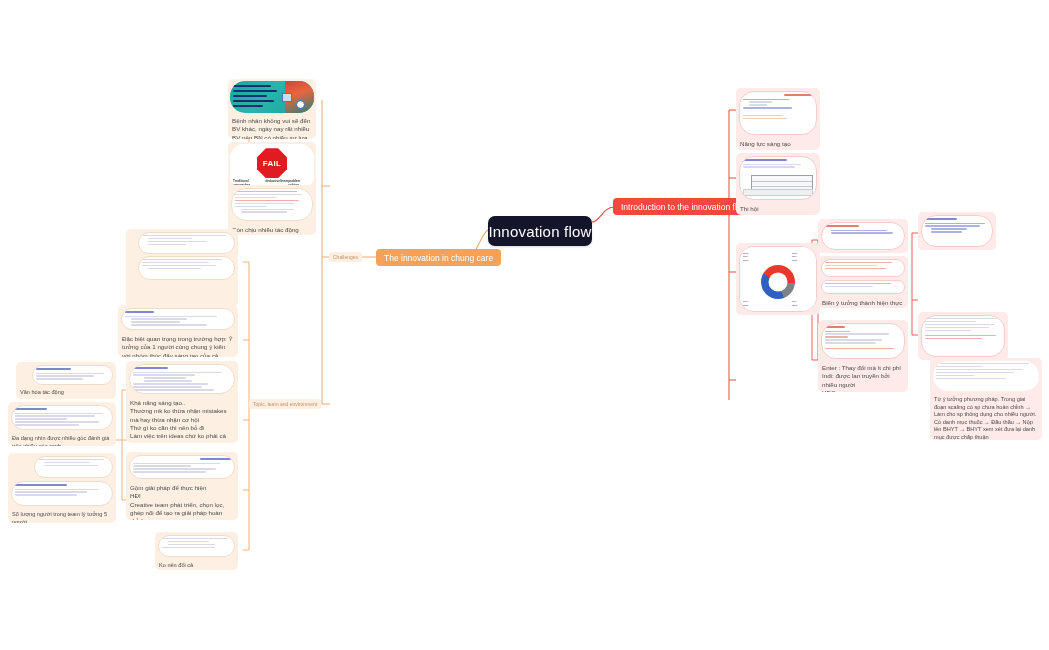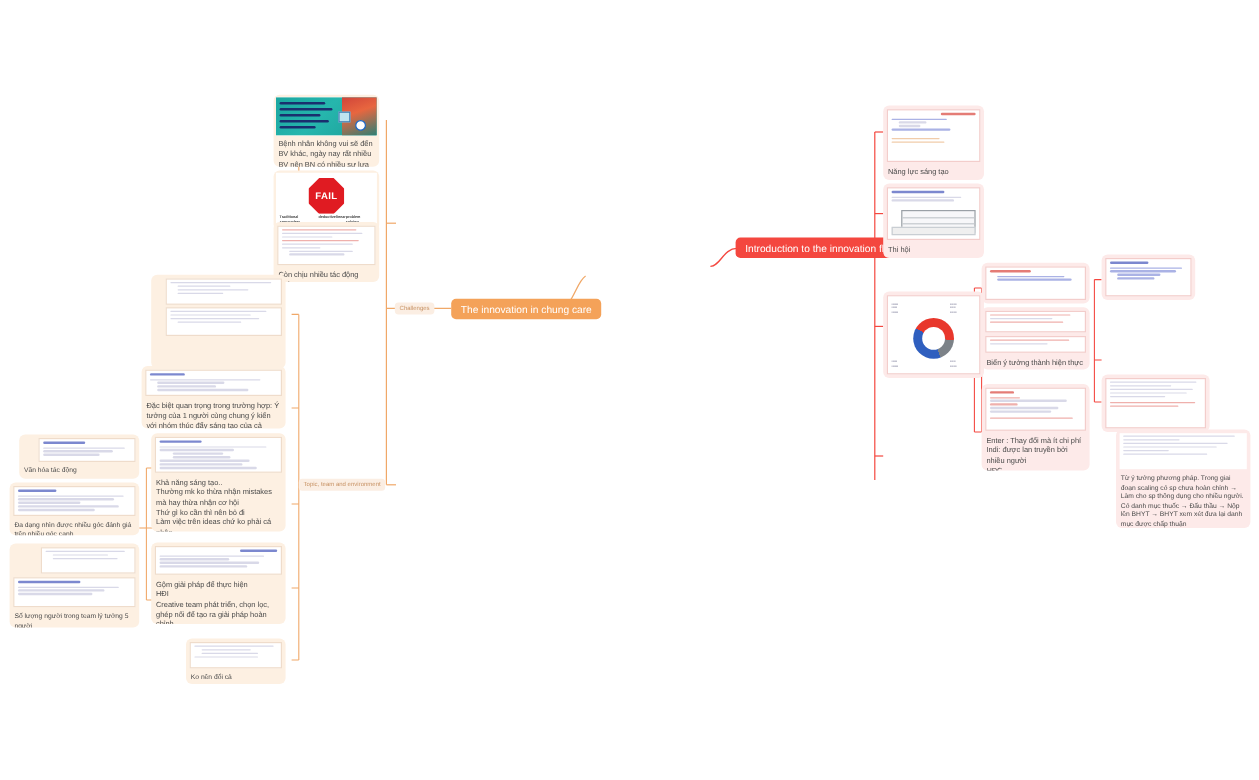--- a/index.html
+++ b/index.html
@@ -45,7 +45,7 @@
   .card-pink{background:#fdeae9;}
 
   .inner-doc{
-    background:#ffffff;border-radius:0;margin:3px;
+    background:#ffffff;border-radius:15px;margin:3px;
     box-sizing:border-box;overflow:hidden;position:relative;
   }
   .inner-doc.bordered{border:1px solid #efdccb;}

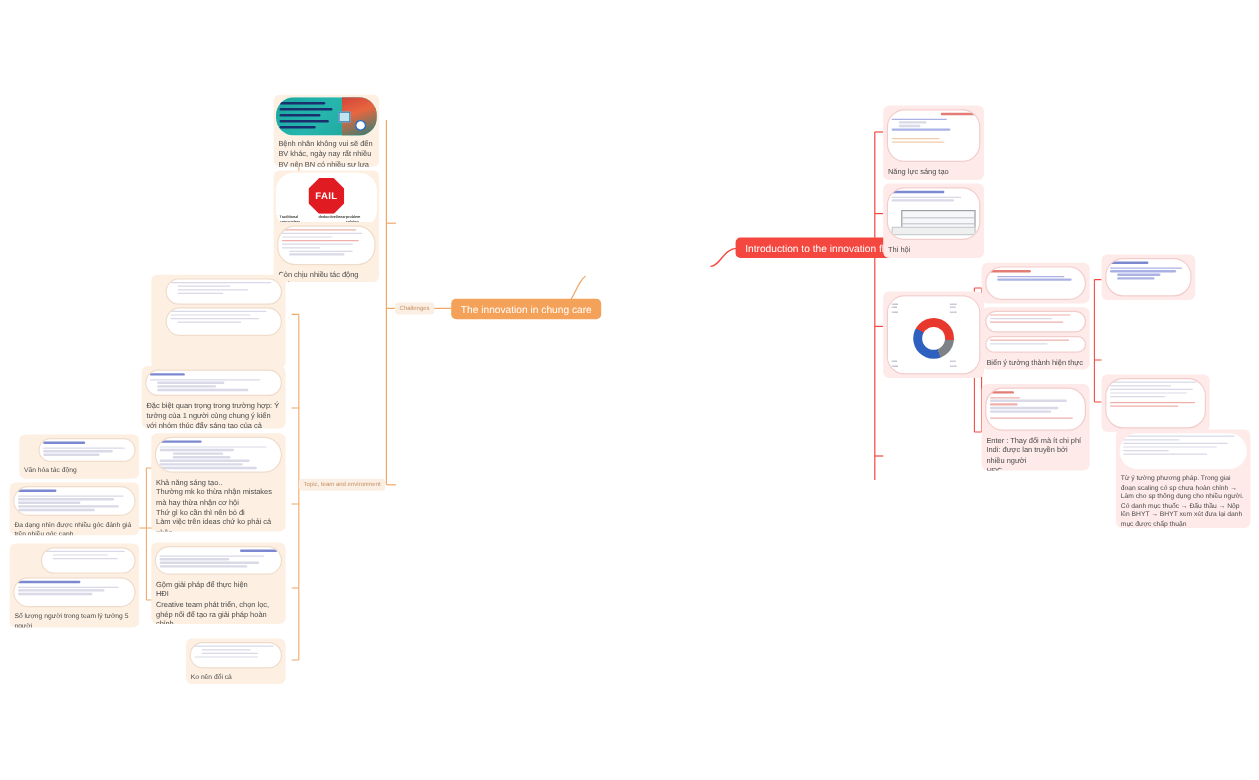--- a/index.html
+++ b/index.html
@@ -153,6 +153,7 @@
     <path d="M122 440 L 116 440" stroke="#f0a868" stroke-width=".9" fill="none"></path>
   </svg>
 
+  <div class="node central" style="left:488px;top:216px;width:104px;height:30px;">Innovation flow</div>
 
   <div class="node red-node" style="left:613px;top:198px;height:17px;">Introduction to the innovation flow</div>
 

